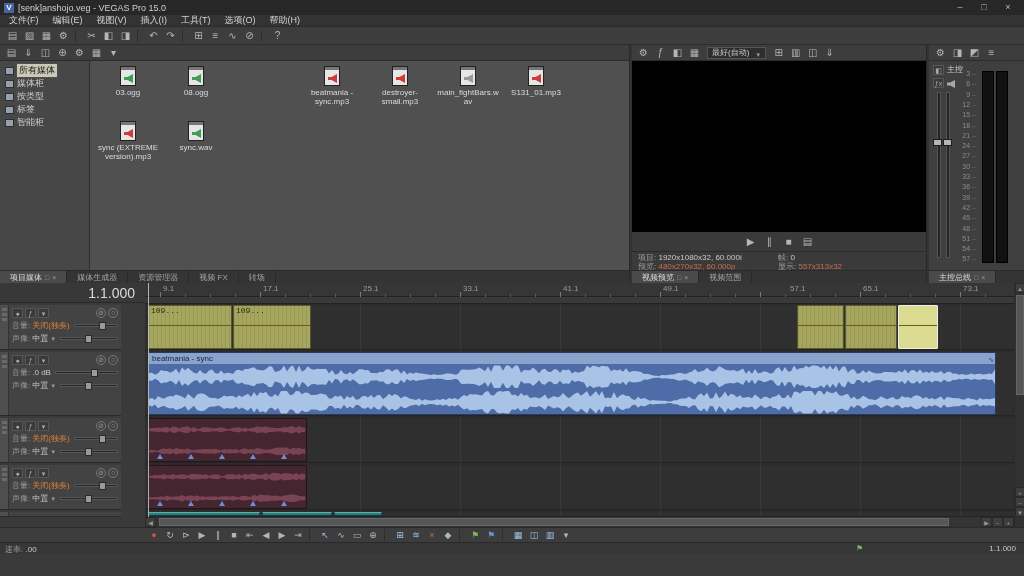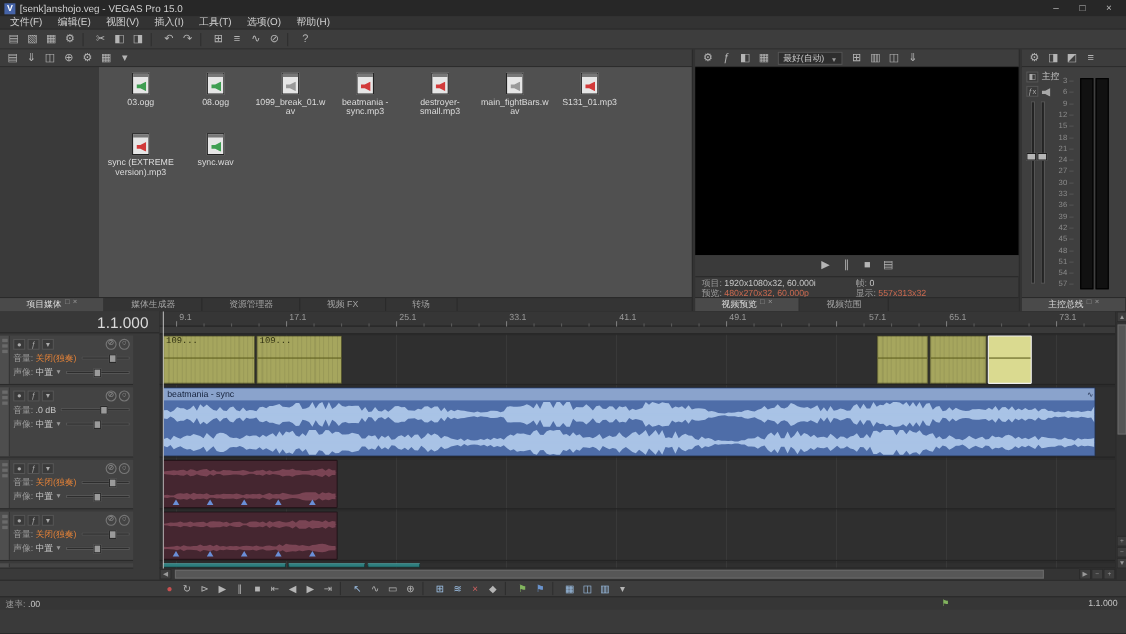--- a/index.html
+++ b/index.html
@@ -174,6 +174,28 @@
       <span class="ticon">⚙</span>
       <span class="ticon">▦</span>
       <span class="ticon">▾</span>
+    </div>
+  <div id="media-tree">
+      <div class="treeitem sel">
+        <span class="treeicon"></span>
+        <span class="treelabel">所有媒体</span>
+      </div>
+      <div class="treeitem">
+        <span class="treeicon"></span>
+        <span class="treelabel">媒体柜</span>
+      </div>
+      <div class="treeitem">
+        <span class="treeicon"></span>
+        <span class="treelabel">按类型</span>
+      </div>
+      <div class="treeitem">
+        <span class="treeicon"></span>
+        <span class="treelabel">标签</span>
+      </div>
+      <div class="treeitem">
+        <span class="treeicon"></span>
+        <span class="treelabel">智能柜</span>
+      </div>
     </div>
   <div id="media-grid">
       <div class="fileitem" style="left: 6px; top: 5px;">

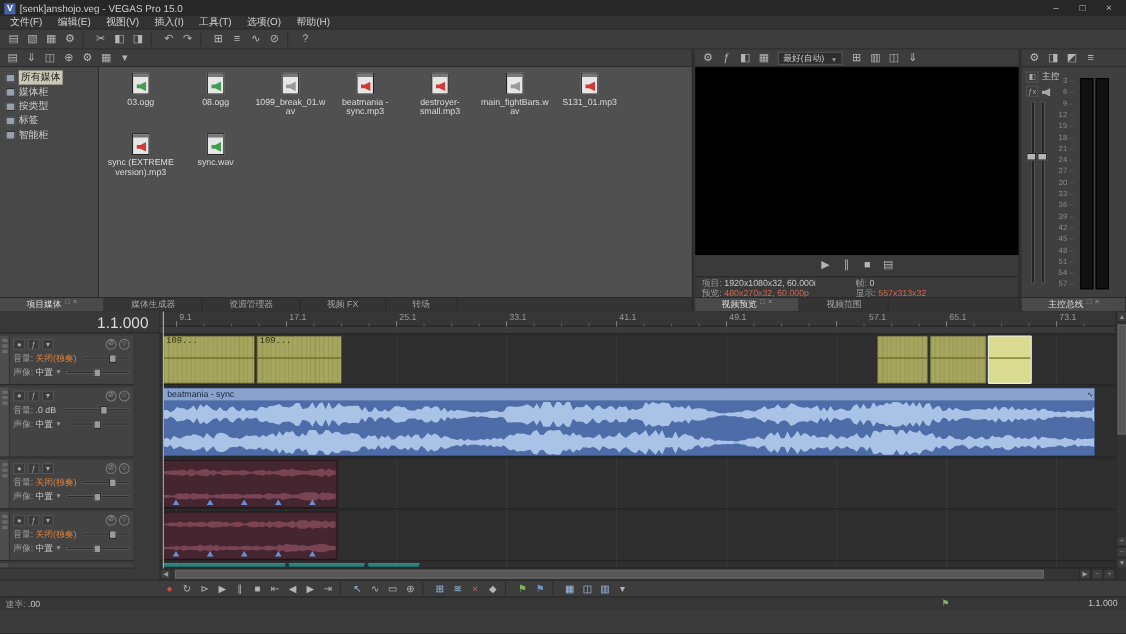--- a/index.html
+++ b/index.html
@@ -211,13 +211,6 @@
           <div class="speaker" style="background: rgb(63, 158, 82);"></div>
         </div>
         <div class="filelabel">08.ogg</div>
-      </div>
-      <div class="fileitem" style="left: 142px; top: 5px;">
-        <div class="fileicon">
-          <div class="ficbar"></div>
-          <div class="speaker" style="background: rgb(154, 154, 154);"></div>
-        </div>
-        <div class="filelabel">1099_break_01.wav</div>
       </div>
       <div class="fileitem" style="left: 210px; top: 5px;">
         <div class="fileicon">

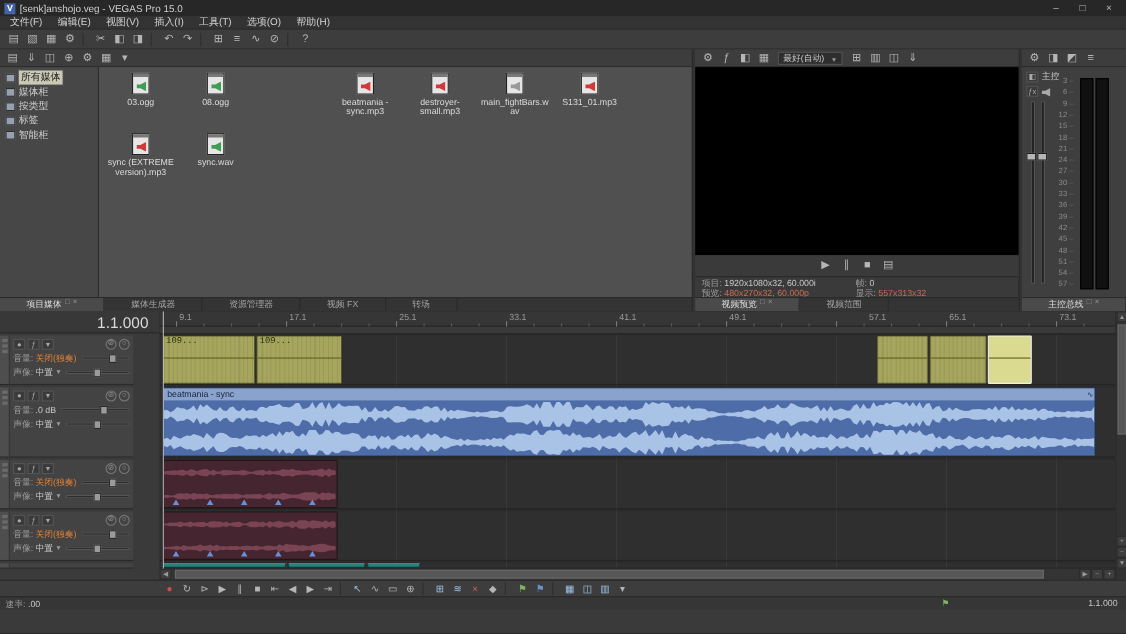--- a/index.html
+++ b/index.html
@@ -38,7 +38,7 @@
 #media-tabs{left:0;width:629px}
 #pv-tabs{left:632px;width:294px}
 #ms-tabs{left:929px;width:95px}
-.tab{display:flex;padding:0 24px;font-size:8px;color:#a5a5a5;border-right:1px solid #2a2a2a;gap:3px;white-space:nowrap}
+.tab{display:flex;align-items:center;padding:0 10px;font-size:8px;color:#a5a5a5;border-right:1px solid #2a2a2a;gap:3px;white-space:nowrap}
 .tab.active{background:#4a4a4a;color:#ddd}
 .tabbtn{font-size:7px;color:#999}
 

